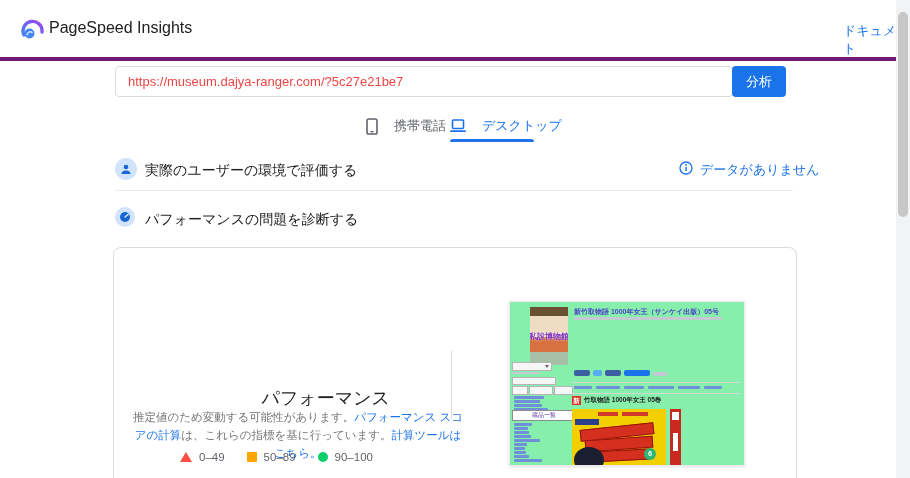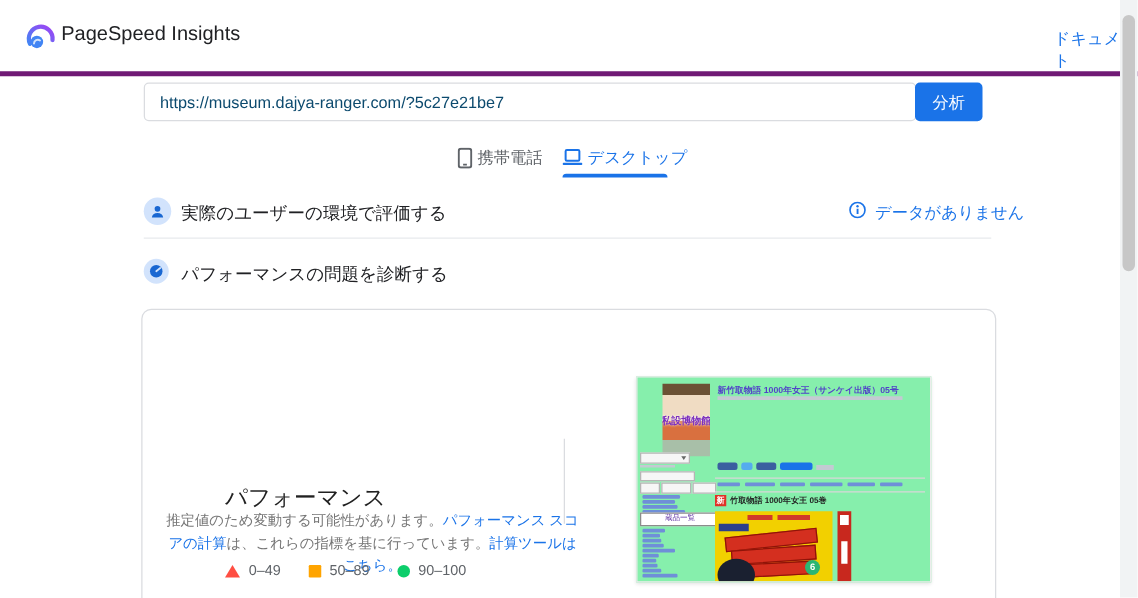--- a/index.html
+++ b/index.html
@@ -14,7 +14,7 @@
   #scroll-thumb{position:absolute;left:898px;top:12px;width:10px;height:205px;background:#c7c7c7;border-radius:6px;}
   
   #url-input{position:absolute;left:115px;top:66px;width:592px;height:29px;border:1px solid #dadce0;border-radius:4px;
-    font-size:13px;color:#0c4a6e;padding:0 12px;outline:none;font-family:"Liberation Sans",sans-serif;}
+    font-size:13px;color:#ef4444;padding:0 12px;outline:none;font-family:"Liberation Sans",sans-serif;}
   #analyze-btn{position:absolute;left:732px;top:66px;width:54px;height:31px;background:#1a73e8;color:#fff;border:none;
     border-radius:4px;font-size:13px;cursor:pointer;font-family:"Liberation Sans",sans-serif;}
   

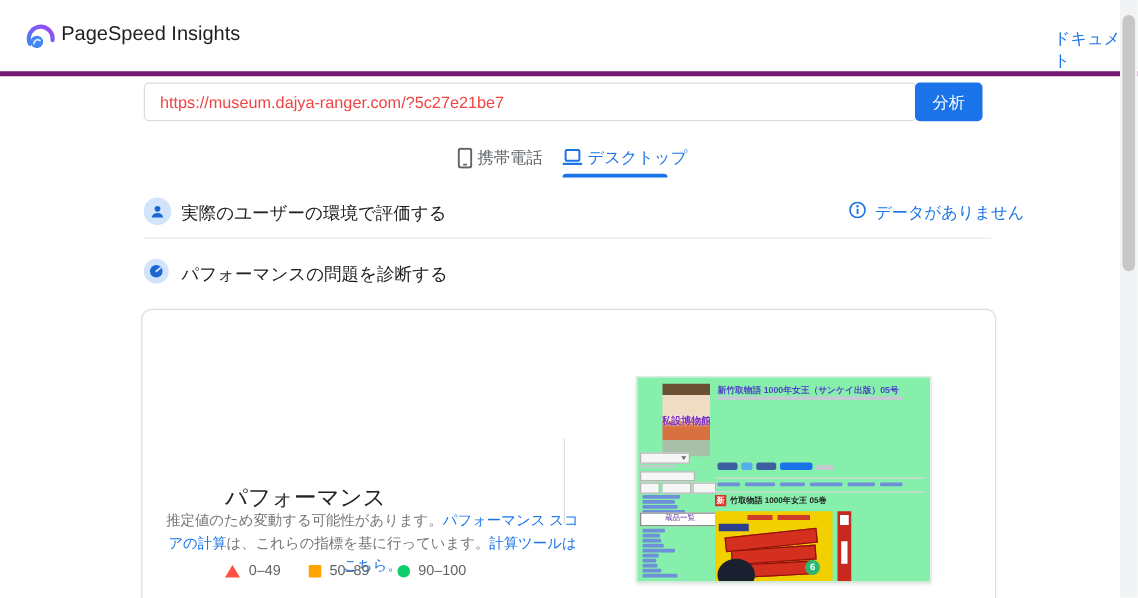--- a/index.html
+++ b/index.html
@@ -18,7 +18,7 @@
   #analyze-btn{position:absolute;left:732px;top:66px;width:54px;height:31px;background:#1a73e8;color:#fff;border:none;
     border-radius:4px;font-size:13px;cursor:pointer;font-family:"Liberation Sans",sans-serif;}
   
-  .tab{position:absolute;top:113px;display:flex;align-items:center;gap:4px;font-size:13px;cursor:pointer;height:26px;}
+  .tab{position:absolute;top:113px;display:flex;align-items:center;gap:16px;font-size:13px;cursor:pointer;height:26px;}
   #tab-mobile{left:366px;color:#5f6368;}
   #tab-desktop{left:450px;color:#1a73e8;}
   #tab-underline{position:absolute;left:450px;top:139px;width:84px;height:3px;background:#1a73e8;border-radius:3px 3px 0 0;}

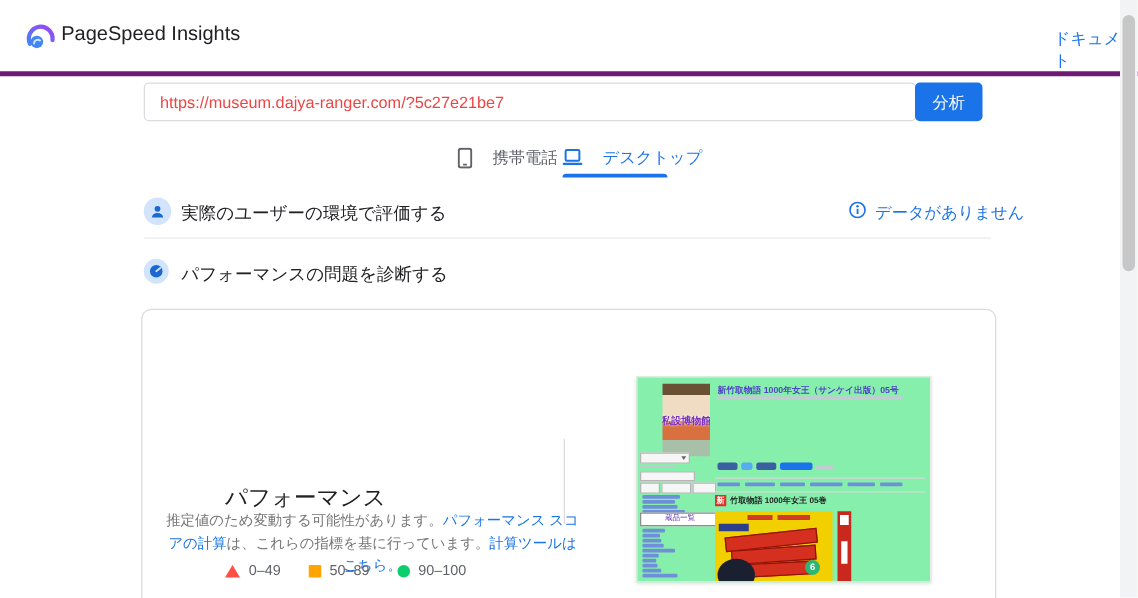--- a/index.html
+++ b/index.html
@@ -34,7 +34,7 @@
   #card{position:absolute;left:113px;top:247px;width:682px;height:400px;border:1px solid #dadce0;border-radius:8px;background:#fff;}
   #gauge-wrap{position:absolute;left:123px;top:50px;width:86px;height:86px;}
   #gauge-score{position:absolute;left:0;top:29px;width:86px;text-align:center;font-size:26px;color:#149c5b;}
-  #perf-label{position:absolute;left:66px;top:138px;width:210px;text-align:left;font-size:18px;color:#212121;}
+  #perf-label{position:absolute;left:66px;top:138px;width:210px;text-align:right;font-size:18px;color:#212121;}
   #perf-desc{position:absolute;left:16px;top:161px;width:336px;text-align:center;font-size:11.5px;line-height:1.55;color:#757575;}
   .desc-link{color:#1a73e8;cursor:pointer;}
   #legend{position:absolute;left:66px;top:203px;width:240px;display:flex;gap:22px;align-items:center;font-size:11.5px;color:#5f6368;}

